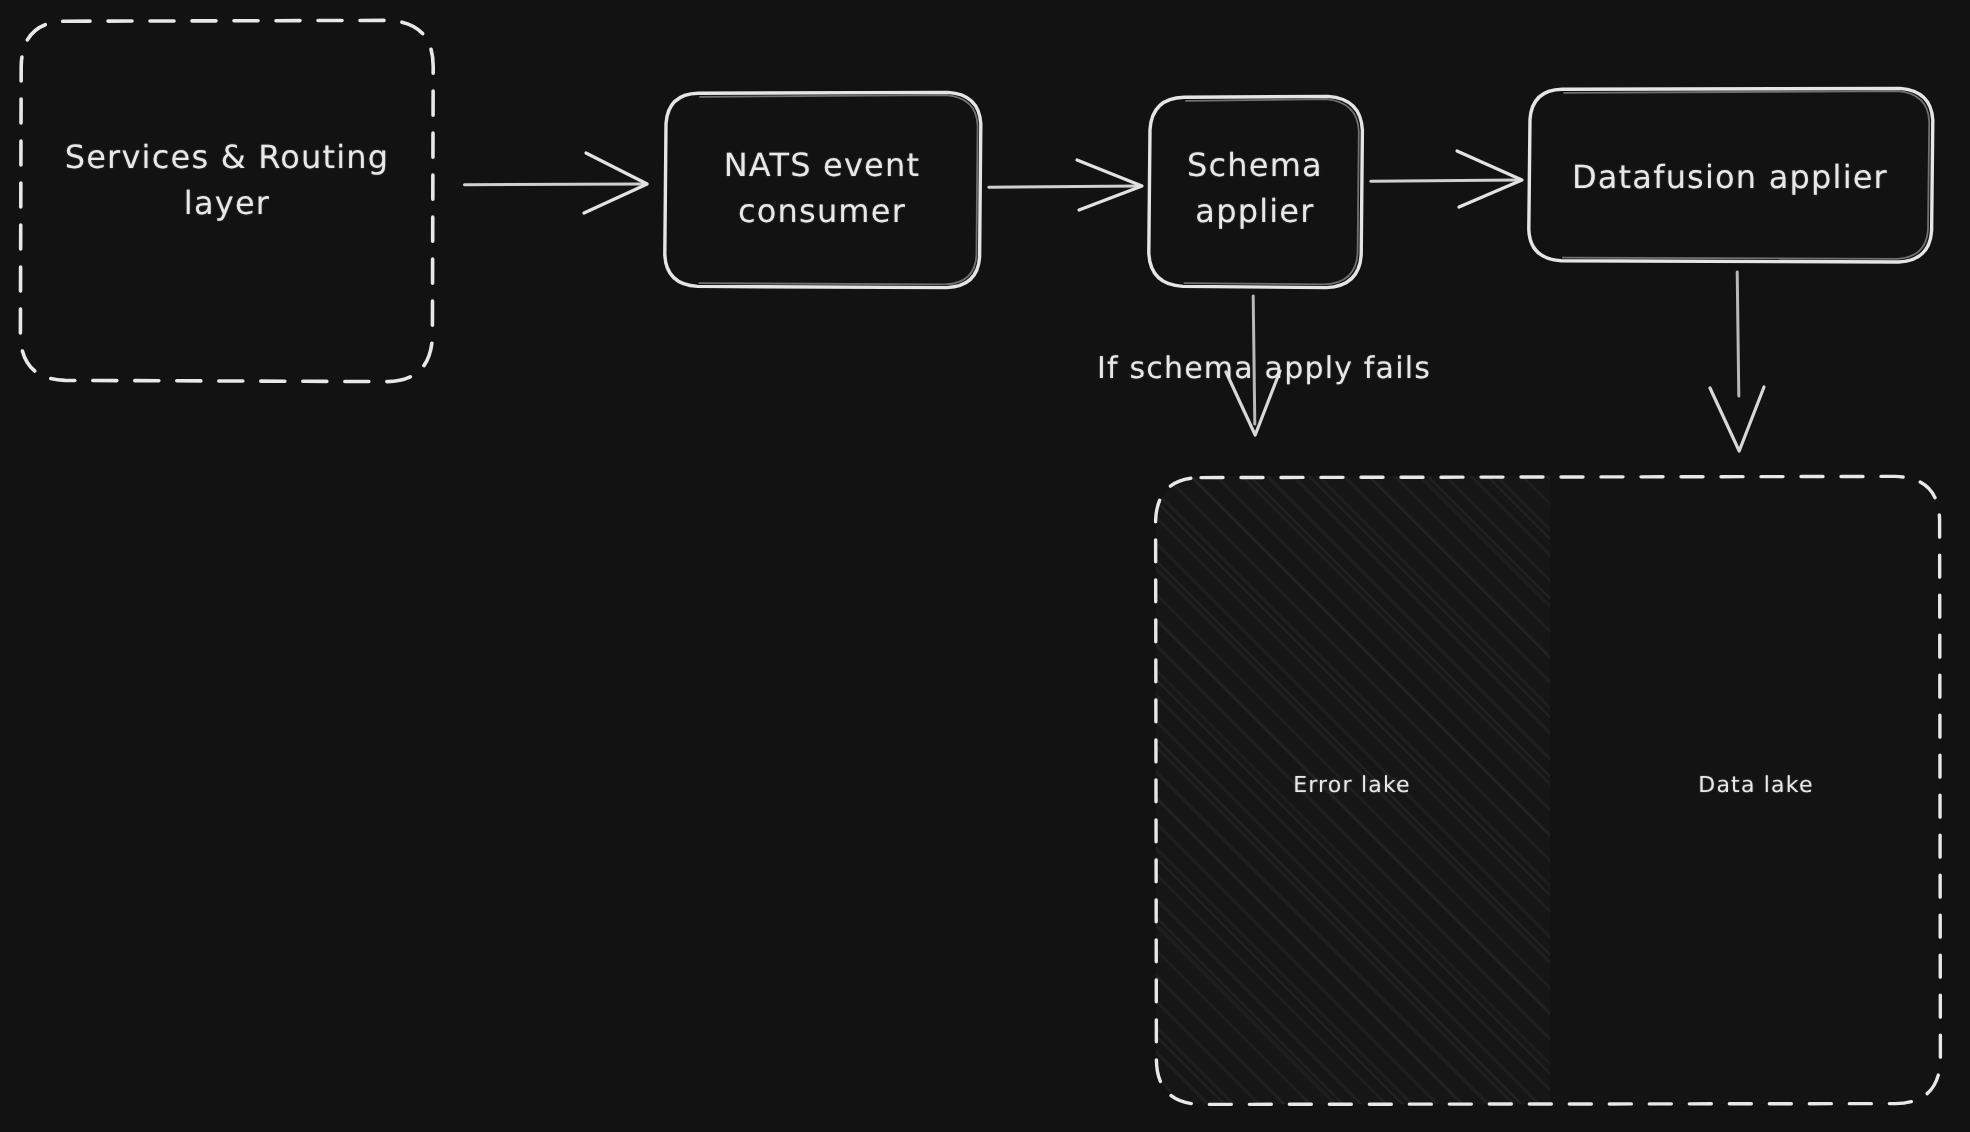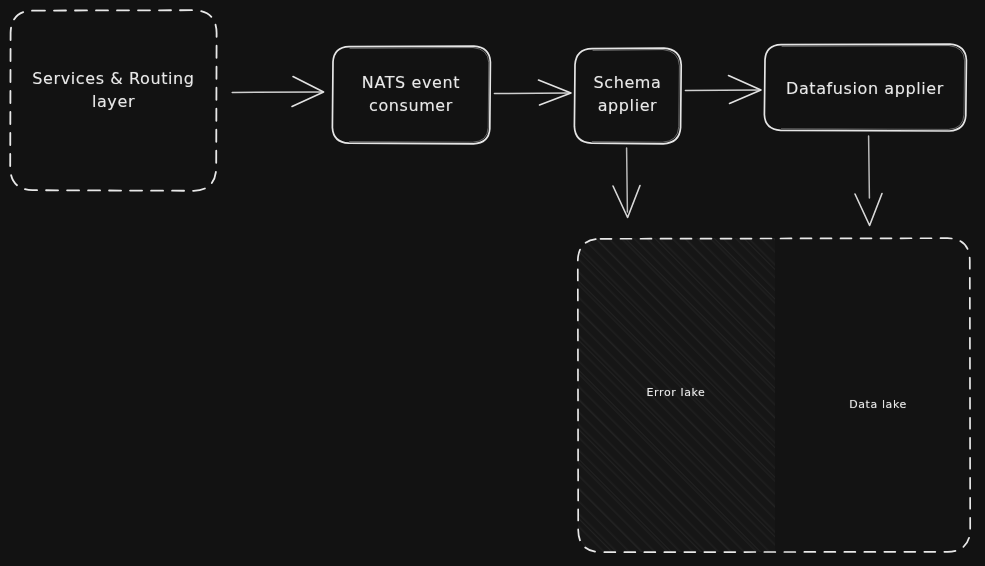--- a/index.html
+++ b/index.html
@@ -132,6 +132,7 @@
 
   <div class="node-label" style="left:764px; top:78px; width:202px;">Datafusion applier</div>
 
+  <div class="edge-label" style="left:512px; top:174px; width:240px;">If schema apply fails</div>
 
   <div class="zone-label" style="left:586px; top:385px; width:180px;">Error lake</div>
 

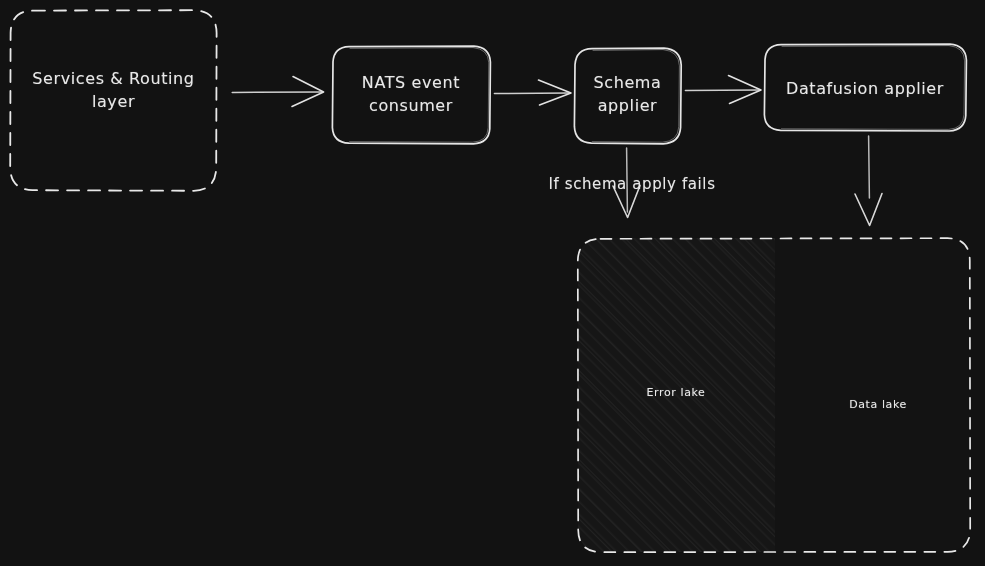--- a/index.html
+++ b/index.html
@@ -136,7 +136,7 @@
 
   <div class="zone-label" style="left:586px; top:385px; width:180px;">Error lake</div>
 
-  <div class="zone-label" style="left:788px; top:385px; width:180px;margin-top:12px;">Data lake</div>
+  <div class="zone-label" style="left:788px; top:385px; width:180px;">Data lake</div>
 
   <div class="hit" style="left:10px; top:10px; width:207px; height:181px;"></div>
   <div class="hit" style="left:332px; top:46px; width:158px; height:98px;"></div>

